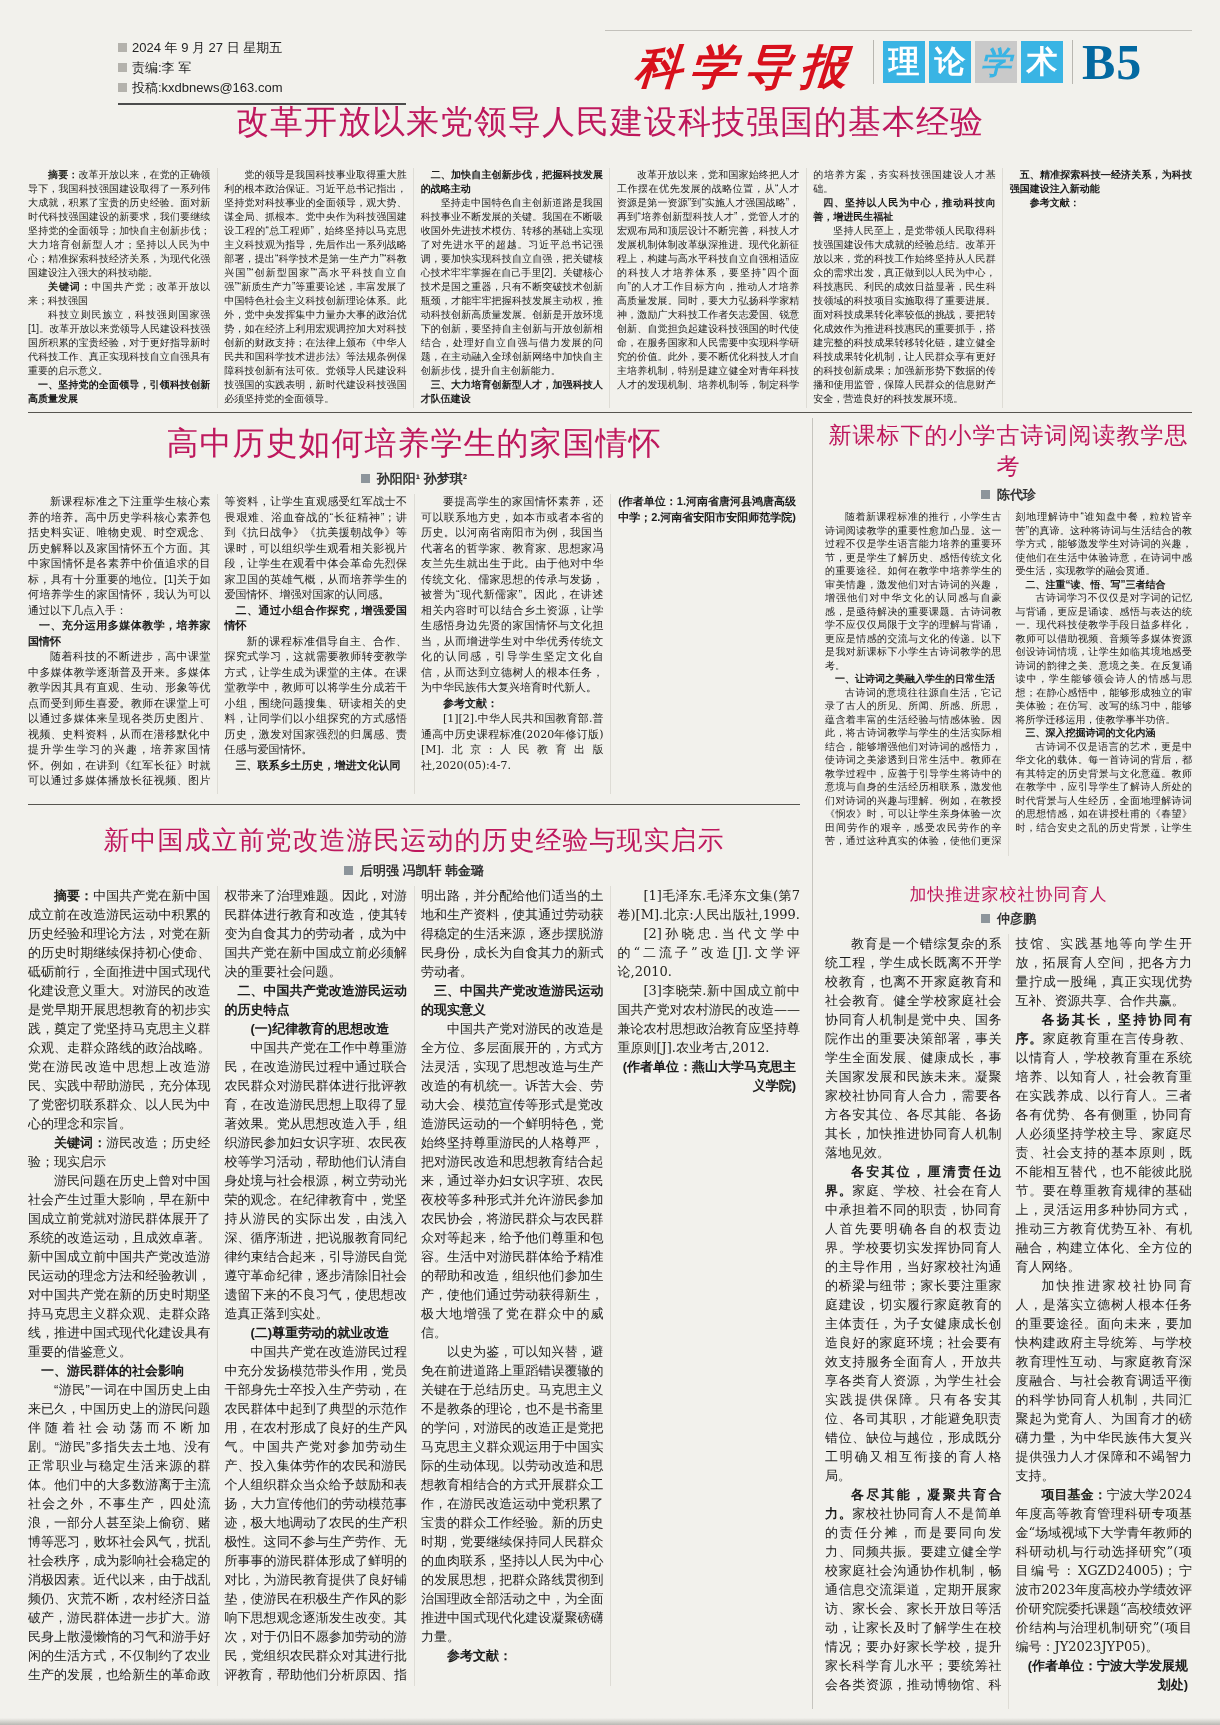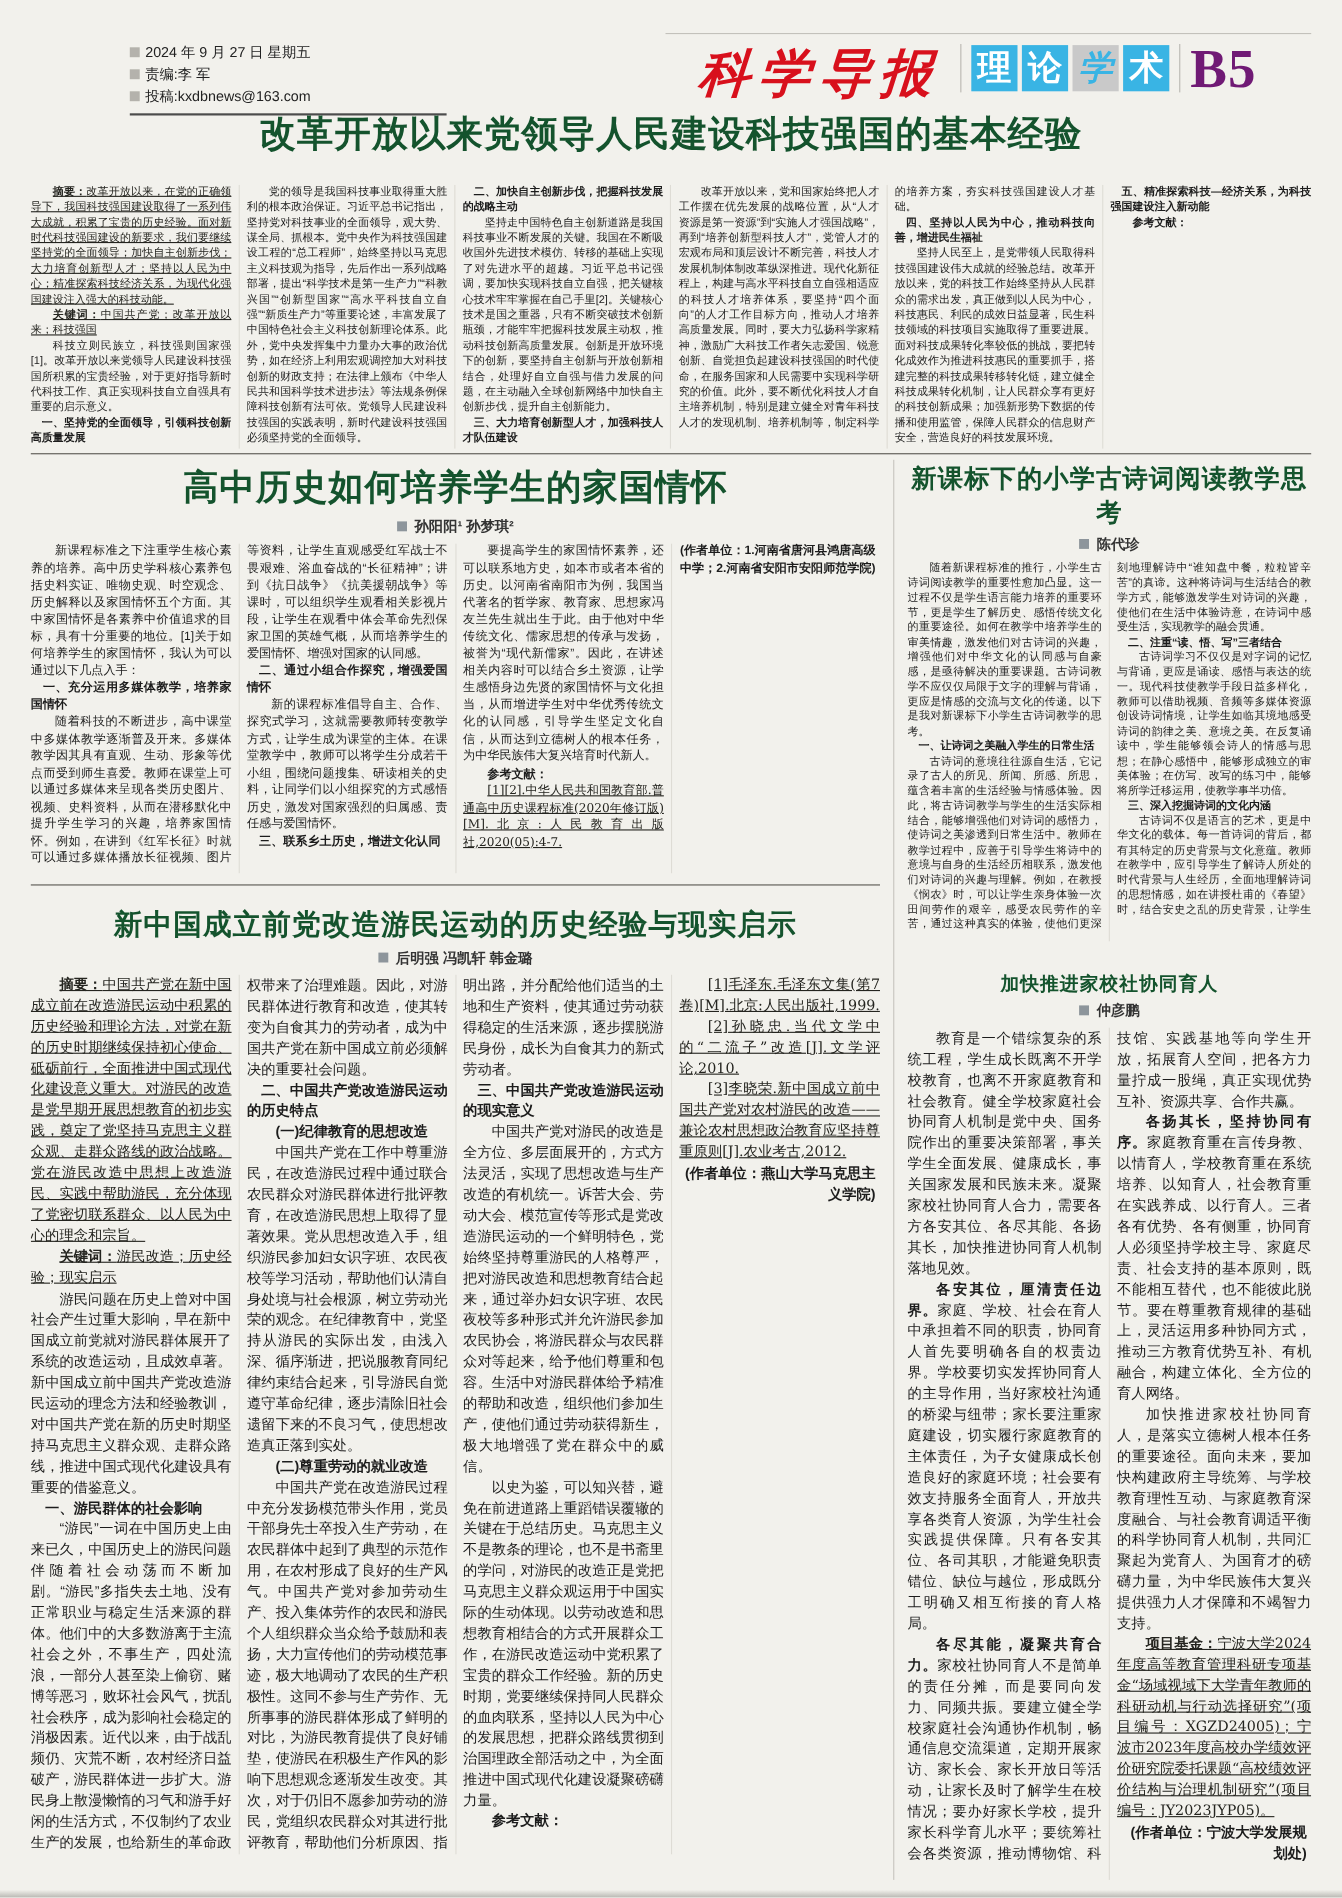--- a/index.html
+++ b/index.html
@@ -17,7 +17,7 @@
   .vbar{width:1px;height:44px;background:#b9b7b1;margin:0 5px;}
   .blk{display:inline-block;width:42px;height:42px;background:var(--cyan,#39b4e4);color:#fff;font-weight:bold;font-size:31px;line-height:42px;text-align:center;}
   .blk.alt{background:#c9c9c9;color:var(--cyan,#39b4e4);font-family:"DejaVu Serif",serif;font-style:italic;}
-  .pageno{font-family:"Liberation Serif",serif;font-weight:bold;font-size:50px;color:#701a75;line-height:44px;letter-spacing:1px;}
+  .pageno{font-family:"Liberation Serif",serif;font-weight:bold;font-size:50px;color:#0369a1;line-height:44px;letter-spacing:1px;}
 
   
   .atitle{font-weight:bold;color:#14532d;text-align:center;margin:0;letter-spacing:1px;}

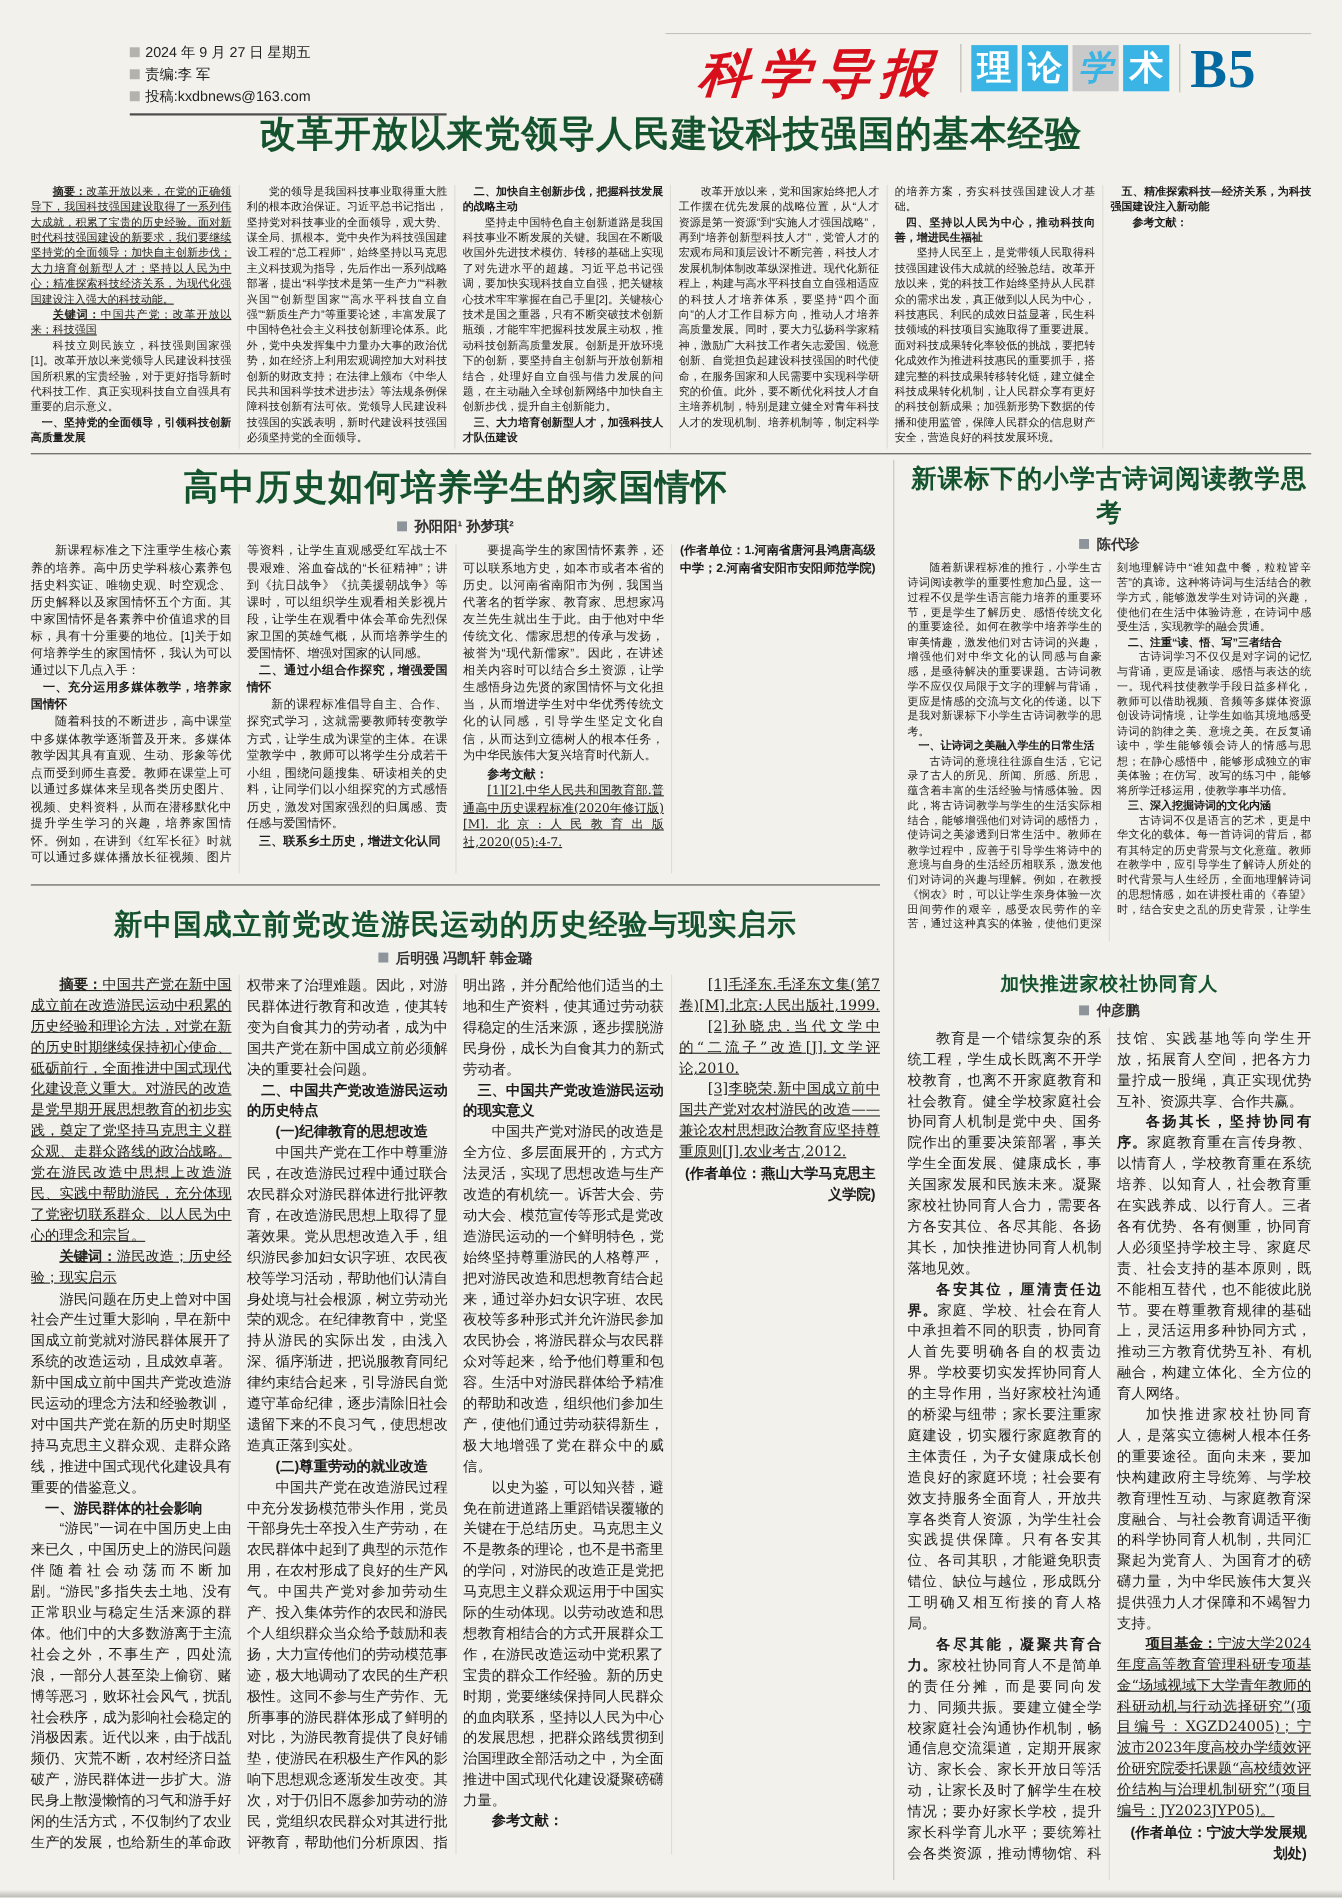--- a/index.html
+++ b/index.html
@@ -20,7 +20,7 @@
   .pageno{font-family:"Liberation Serif",serif;font-weight:bold;font-size:50px;color:#0369a1;line-height:44px;letter-spacing:1px;}
 
   
-  .atitle{font-weight:bold;color:#14532d;text-align:center;margin:0;letter-spacing:1px;}
+  .atitle{font-weight:normal;color:#be185d;text-align:center;margin:0;letter-spacing:1px;}
   .byline{text-align:center;font-size:13px;font-weight:bold;color:#333;margin:4px 0 6px;}
   .bsq{display:inline-block;width:9px;height:9px;background:#8d959b;margin-right:7px;}
   .abody{text-align:justify;column-fill:auto;column-rule:1px solid #dedcd5;overflow:hidden;}

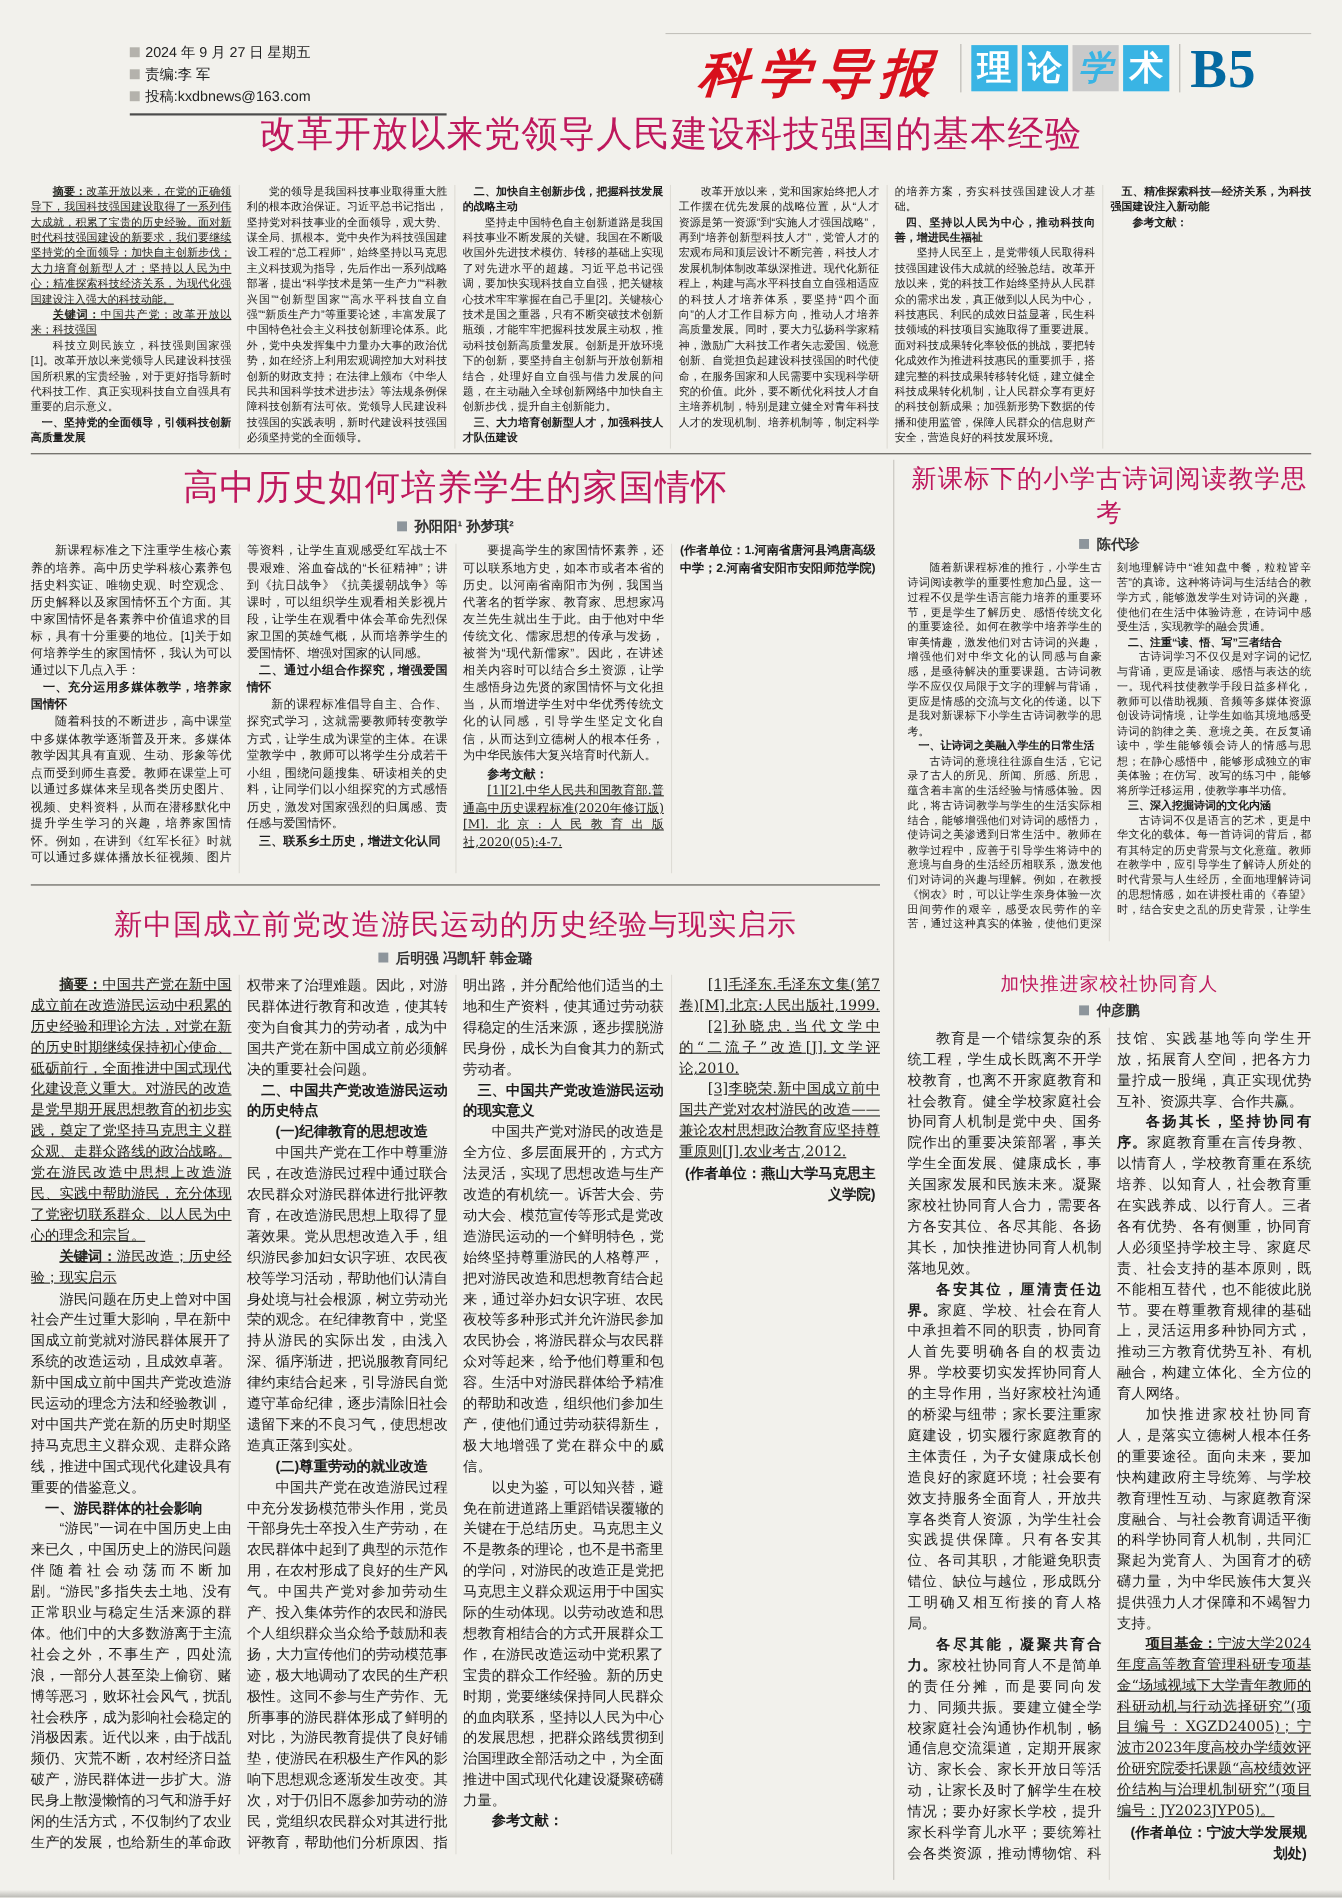--- a/index.html
+++ b/index.html
@@ -28,7 +28,7 @@
   .blkp{text-indent:2em;}
   .blkh{font-weight:bold;text-indent:1em;margin:1px 0;}
   .blkh2{font-weight:bold;text-indent:2em;margin:1px 0;}
-  .blkabs,.blkref,.blkfund{font-family:"DejaVu Serif",serif;text-indent:2em;color:#24241f;text-decoration:underline;}
+  .blkabs,.blkref,.blkfund{font-family:"DejaVu Serif",serif;text-indent:2em;color:#24241f;}
   .blkrefh{font-family:"DejaVu Serif",serif;font-weight:bold;text-indent:2em;}
   .blkauthor{font-weight:bold;text-align:right;padding-right:4px;}
   .blkrunp{text-indent:2em;}

